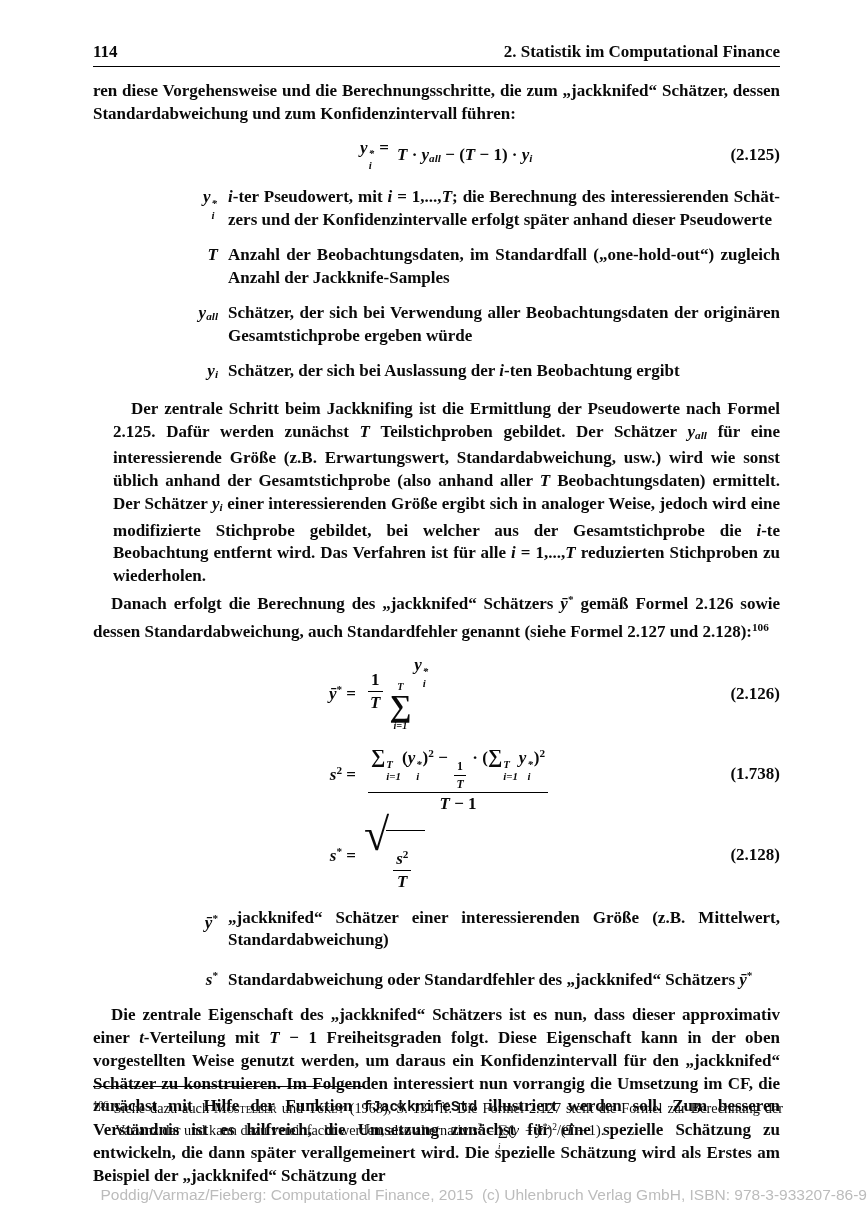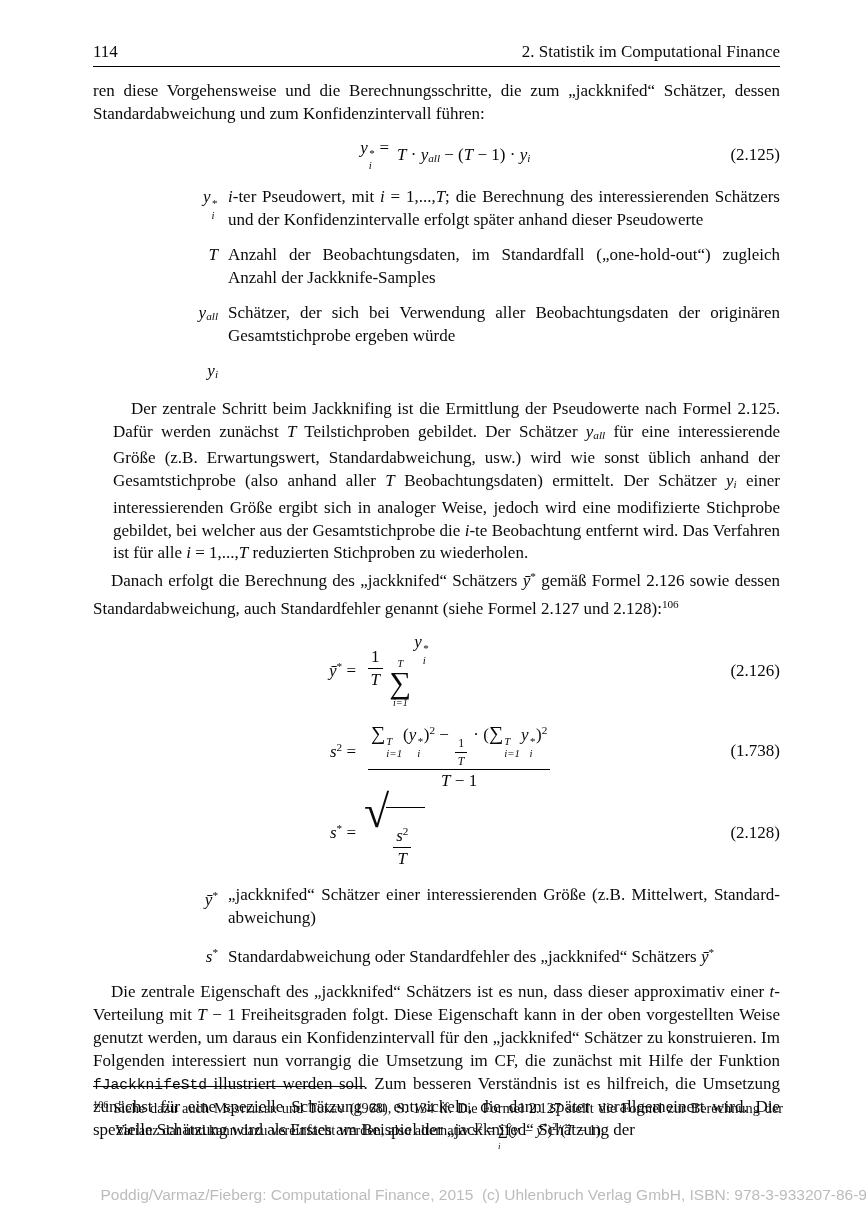--- a/index.html
+++ b/index.html
@@ -8,7 +8,7 @@
     font-family:"Liberation Serif","DejaVu Serif",serif;
     position:relative;overflow:hidden;
   }
-  .content{position:absolute;left:93px;top:0;width:687px;}
+  .content{position:absolute;left:93px;top:0;width:687px;font-weight:bold;}
   .pagehead{
     display:flex;justify-content:space-between;align-items:flex-end;
     padding-top:43px;padding-bottom:4px;border-bottom:1.3px solid #000;

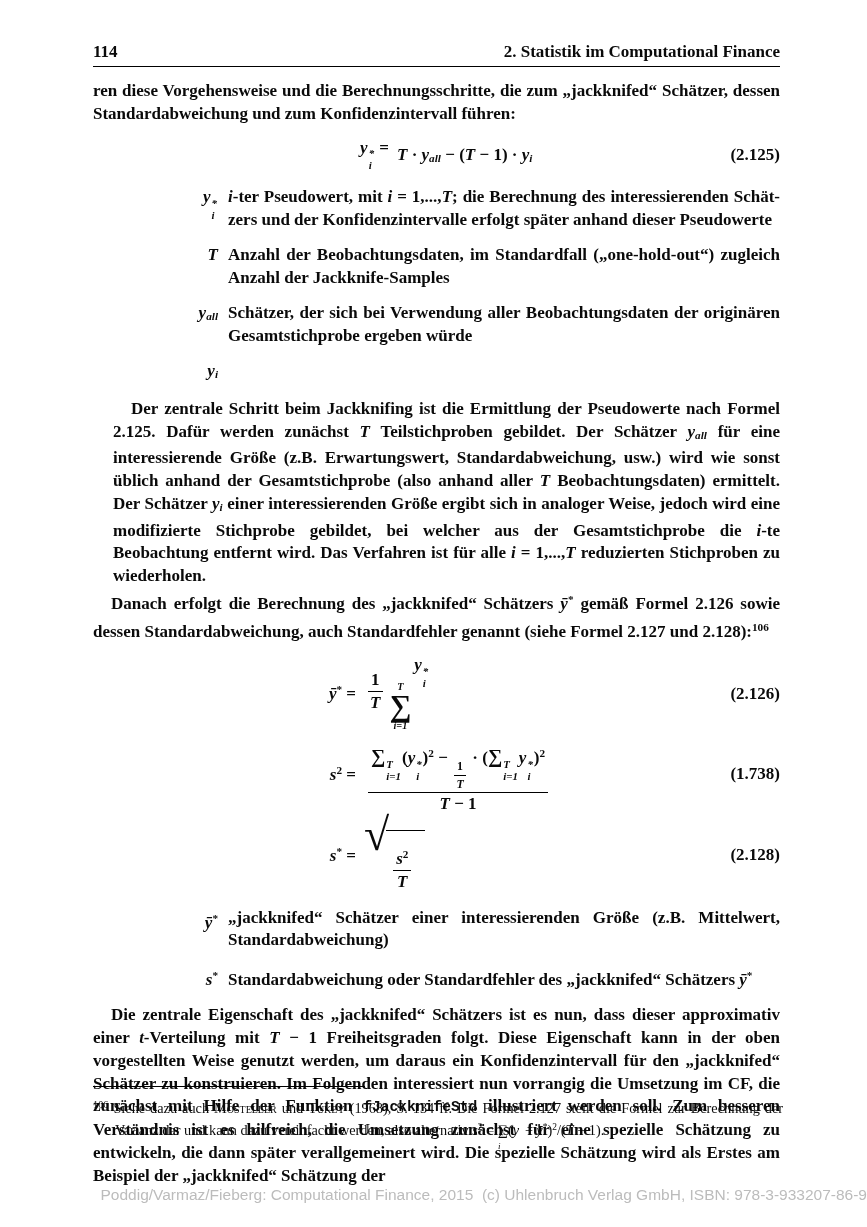--- a/index.html
+++ b/index.html
@@ -118,6 +118,7 @@
       </div>
       <div class="def-row">
         <span class="def-label"><span class="sg-i">y</span><span class="sg-subi">i</span></span>
+        <span class="def-desc"><span class="sg-r">Schätzer, der sich bei Auslassung der </span><span class="sg-i">i</span><span class="sg-r">-ten Beobachtung ergibt</span></span>
       </div>
     </div>
 

